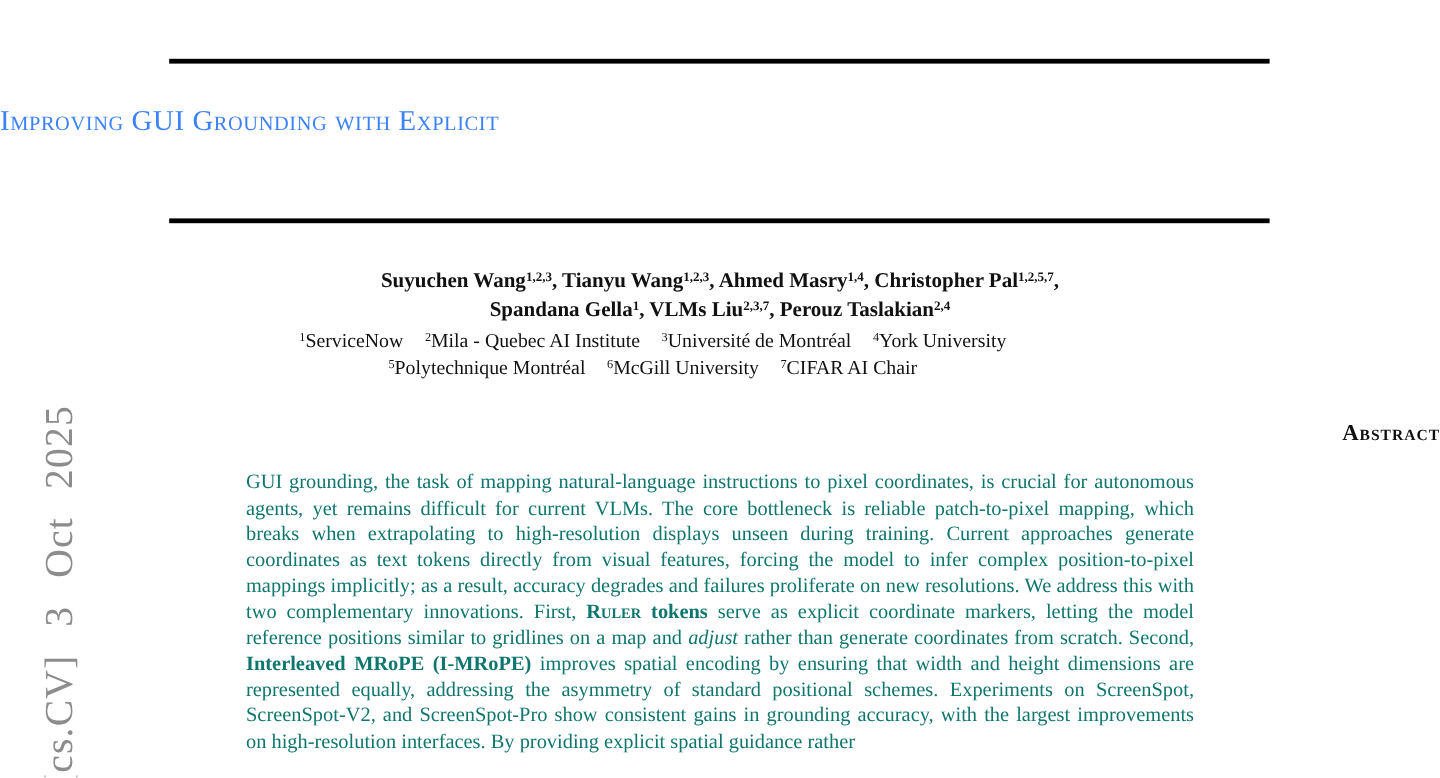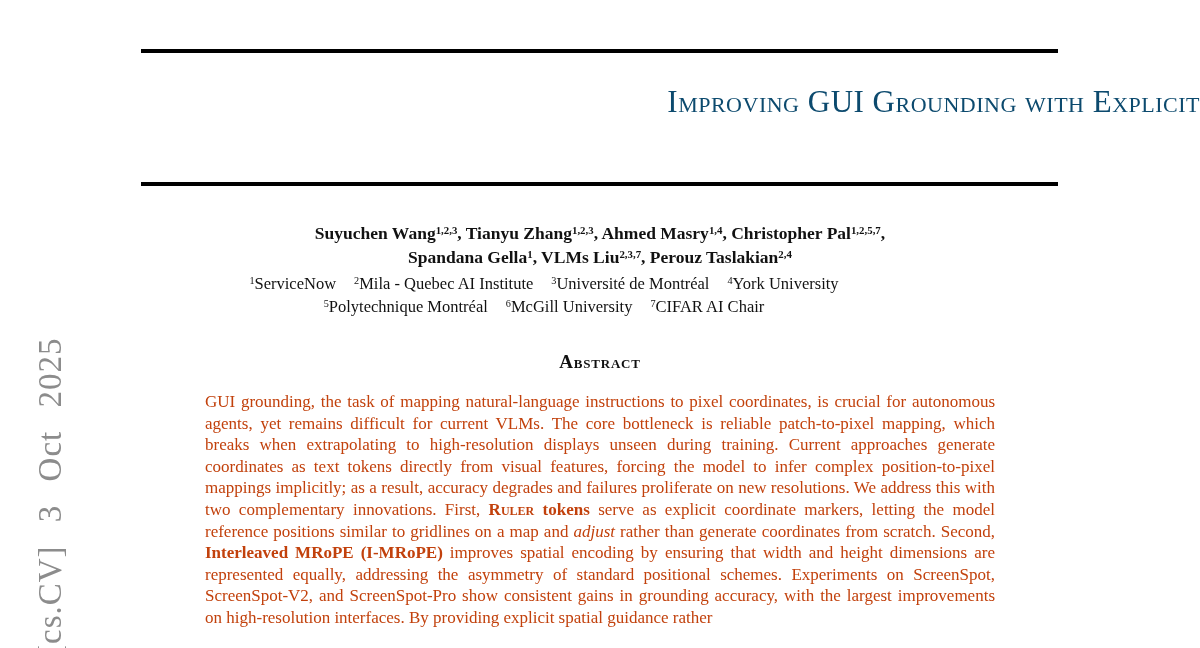--- a/index.html
+++ b/index.html
@@ -43,13 +43,13 @@
     left: 0;
     top: 81px;
     width: 1200px;
-    text-align: right;
+    text-align: left;
     font-variant: small-caps;
     font-variant-caps: small-caps;
-    font-size: 31px;
+    font-size: 24px;
     line-height: 41px;
     letter-spacing: 0.5px;
-    color: #0c4a6e;
+    color: #3b82f6;
   }
   .authors {
     position: absolute;

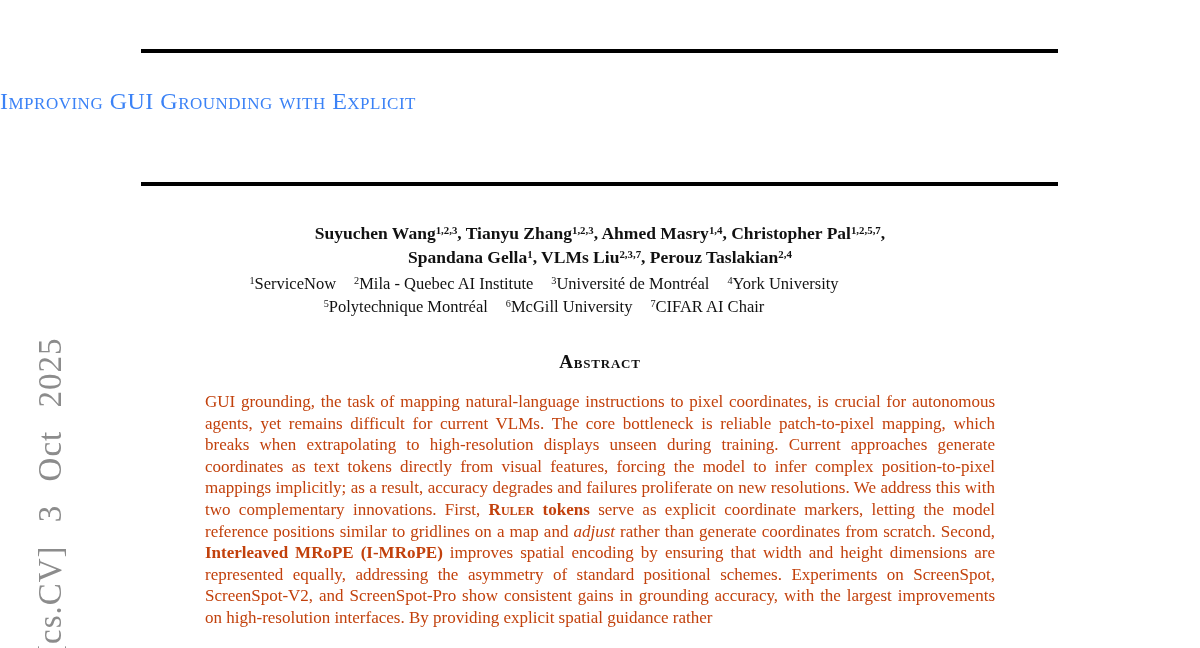--- a/index.html
+++ b/index.html
@@ -124,7 +124,7 @@
   <div class="rule rule-bottom"></div>
 
   <div class="authors" id="authors">
-      <div><span>Suyuchen Wang</span><sup class="auth-sup">1,2,3</sup>, <span>Tianyu Zhang</span><sup class="auth-sup">1,2,3</sup>, <span>Ahmed Masry</span><sup class="auth-sup">1,4</sup>, <span>Christopher Pal</span><sup class="auth-sup">1,2,5,7</sup>,</div>
+      <div><span>Suyuchen Wang</span><sup class="auth-sup">1,2,3</sup>, <span>Tianyu Wang</span><sup class="auth-sup">1,2,3</sup>, <span>Ahmed Masry</span><sup class="auth-sup">1,4</sup>, <span>Christopher Pal</span><sup class="auth-sup">1,2,5,7</sup>,</div>
       <div><span>Spandana Gella</span><sup class="auth-sup">1</sup>, <span>VLMs Liu</span><sup class="auth-sup">2,3,7</sup>, <span>Perouz Taslakian</span><sup class="auth-sup">2,4</sup></div>
     </div>
 

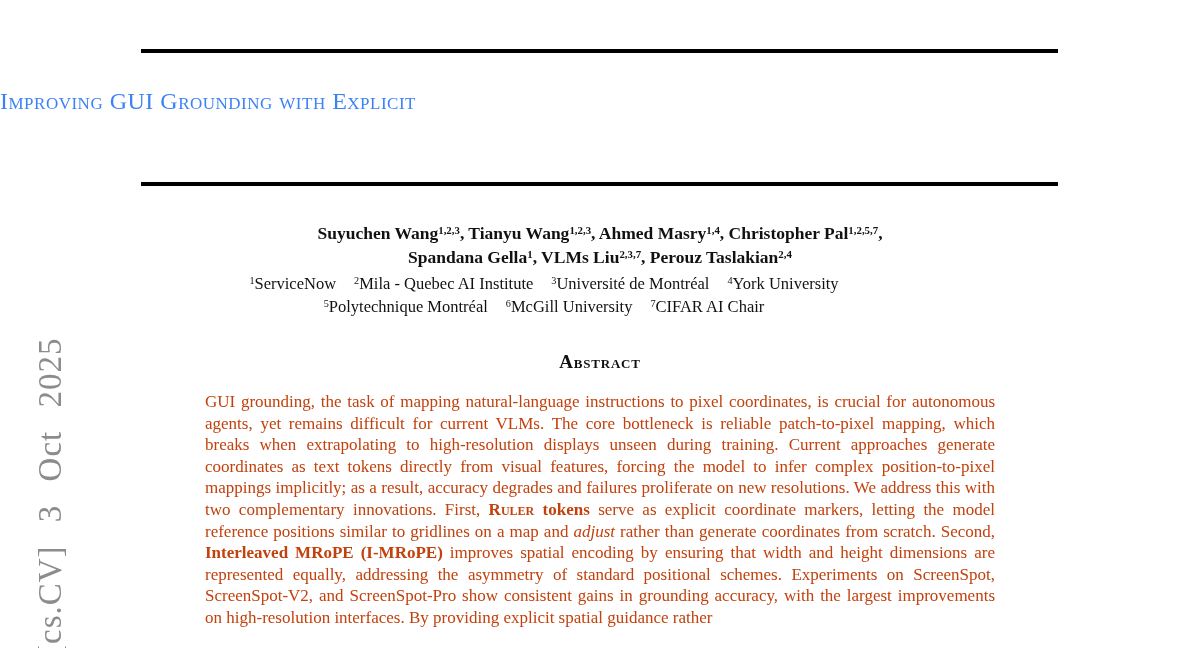--- a/index.html
+++ b/index.html
@@ -83,7 +83,7 @@
     left: 0;
     top: 351px;
     width: 1200px;
-    text-align: center;
+    text-align: right;
     font-weight: bold;
     font-variant: small-caps;
     font-variant-caps: small-caps;

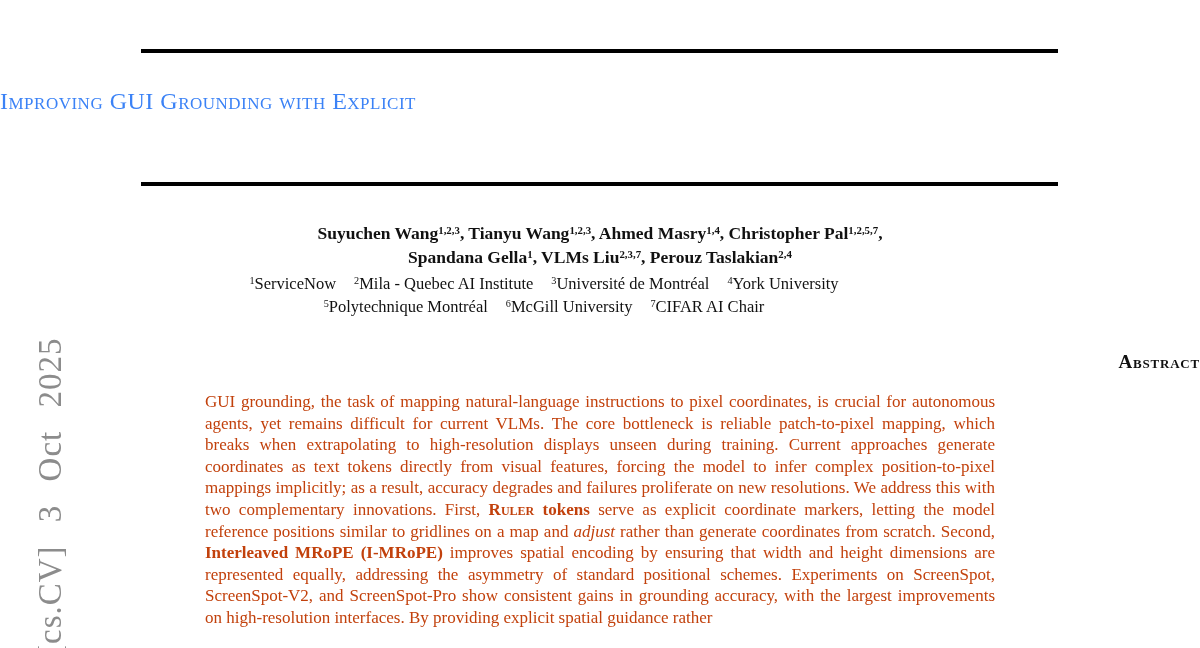--- a/index.html
+++ b/index.html
@@ -98,7 +98,7 @@
     font-size: 17px;
     line-height: 21.6px;
     text-align: justify;
-    color: #c2410c;
+    color: #0f766e;
   }
   .seg-bold { font-weight: bold; }
   .seg-italic { font-style: italic; }

